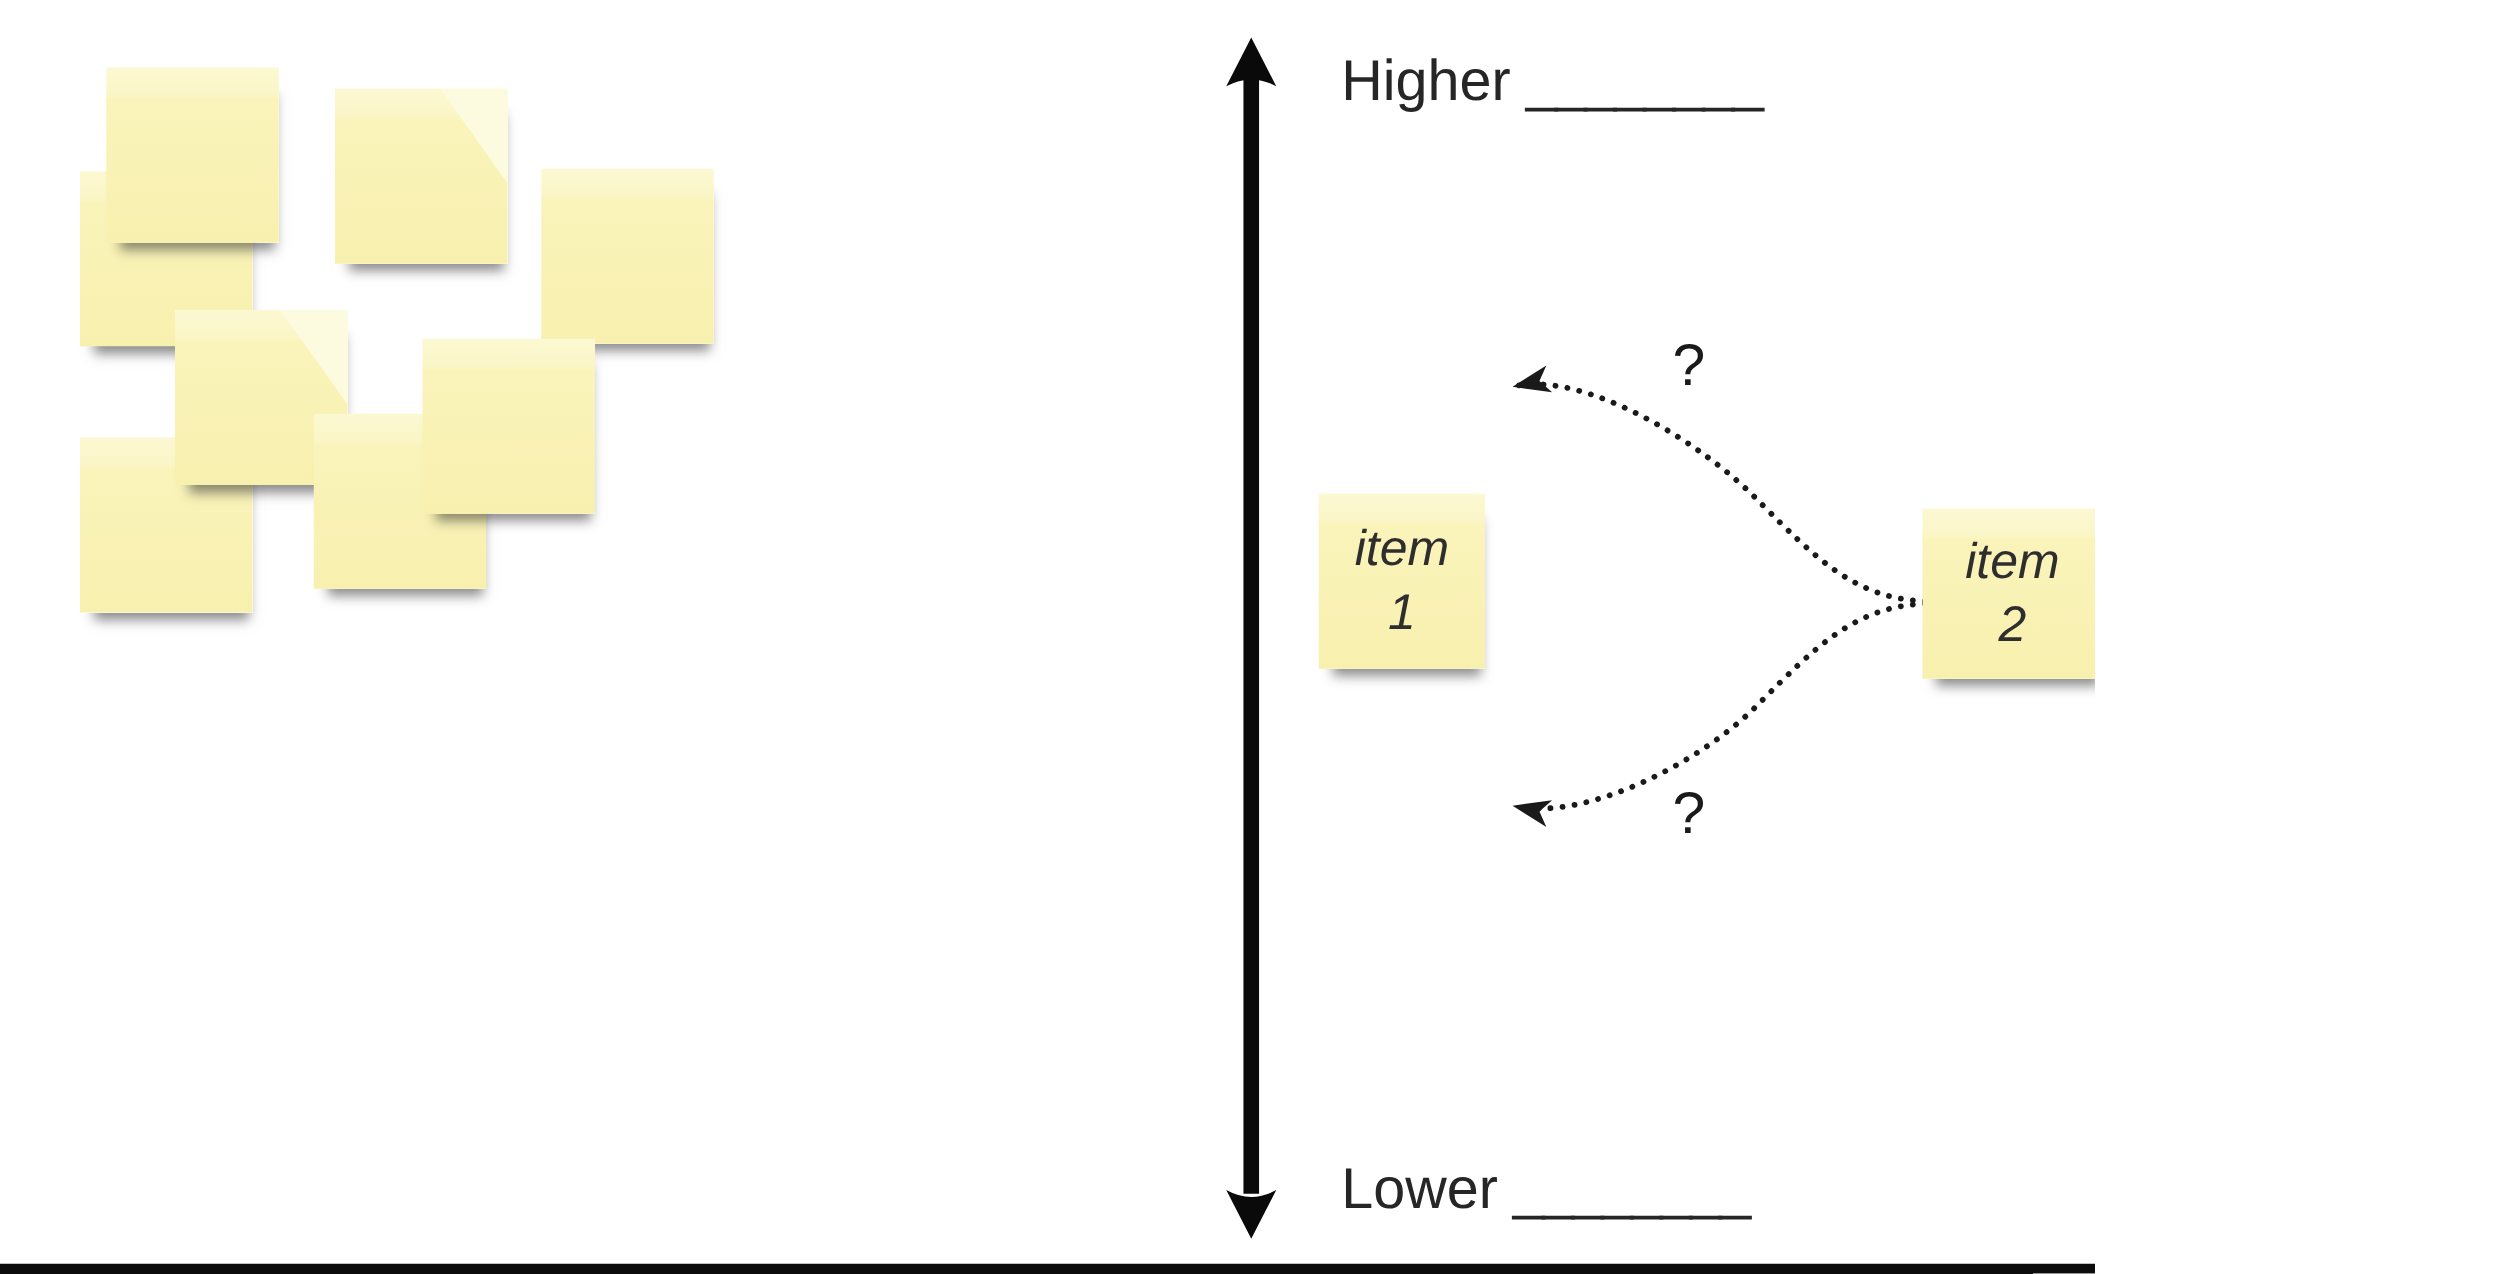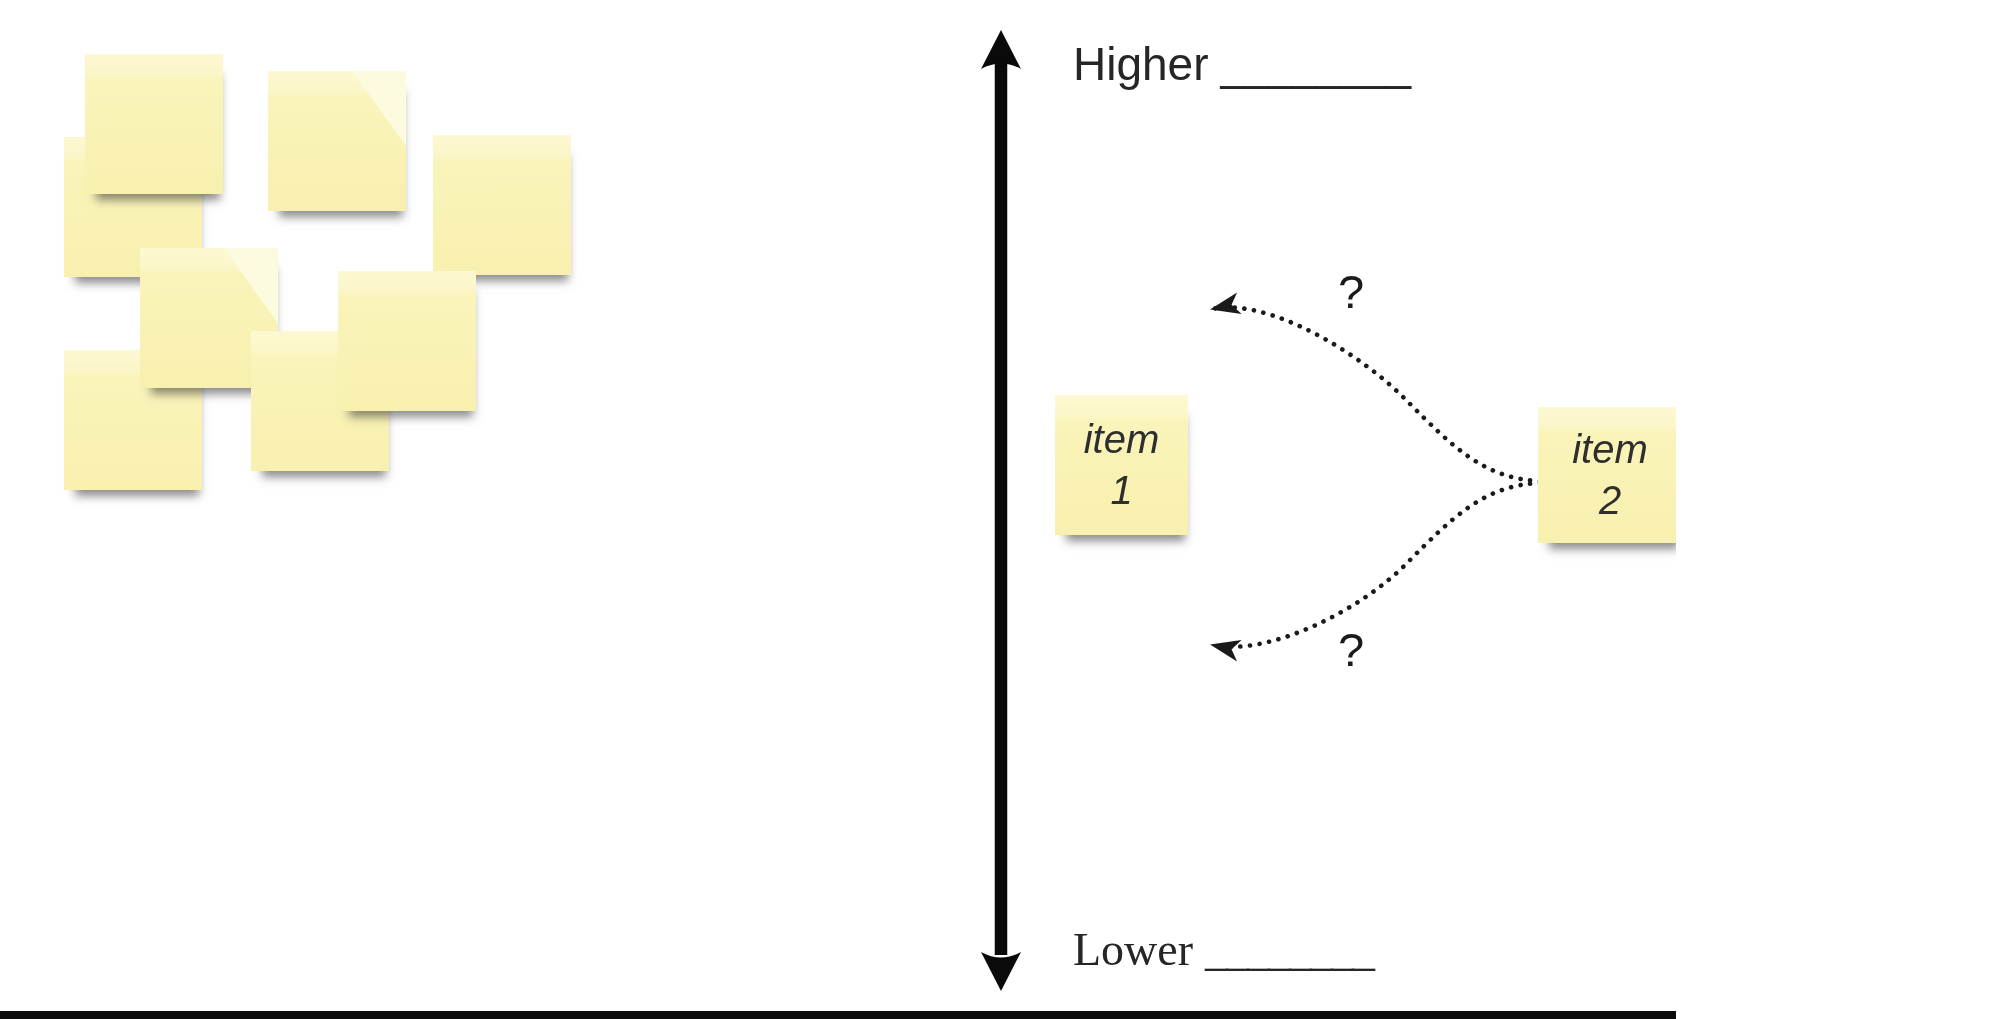--- a/index.html
+++ b/index.html
@@ -71,7 +71,7 @@
   <div class="axis-label" style="left:1073px;top:41px;">
     <span>Higher</span><span class="blank">________</span>
   </div>
-  <div class="axis-label" style="left:1073px;top:927px;font-family:Liberation Serif, serif;">
+  <div class="axis-label" style="left:1073px;top:927px;">
     <span>Lower</span><span class="blank">________</span>
   </div>
 

